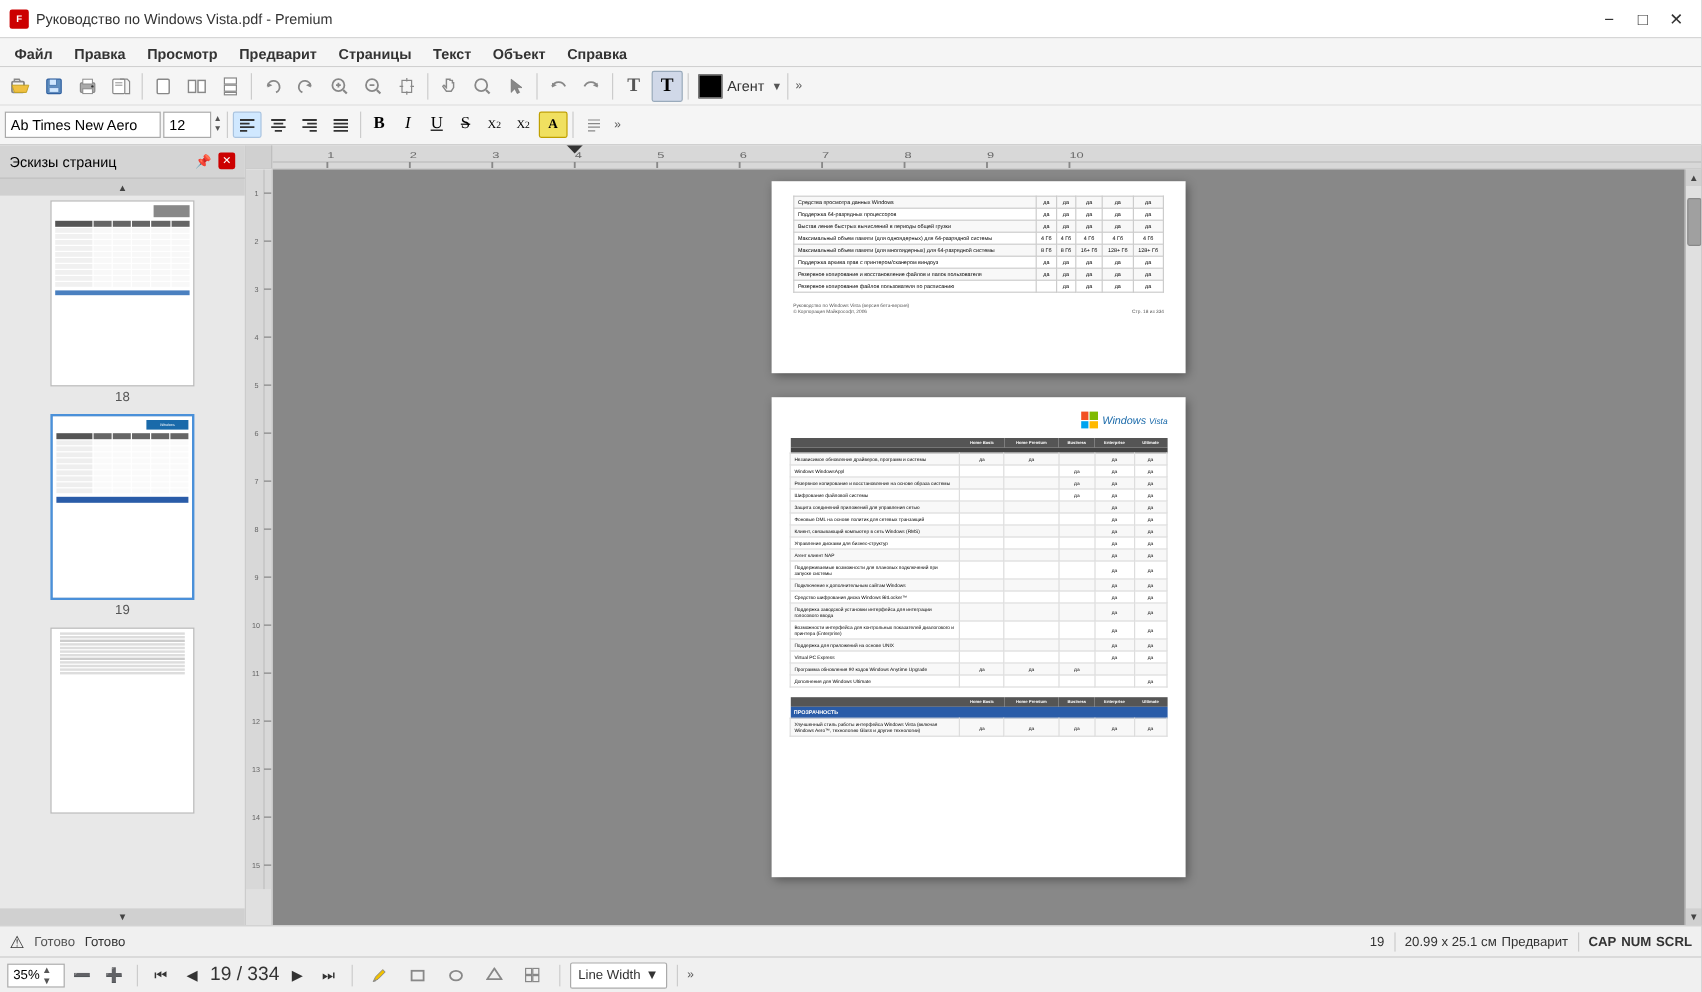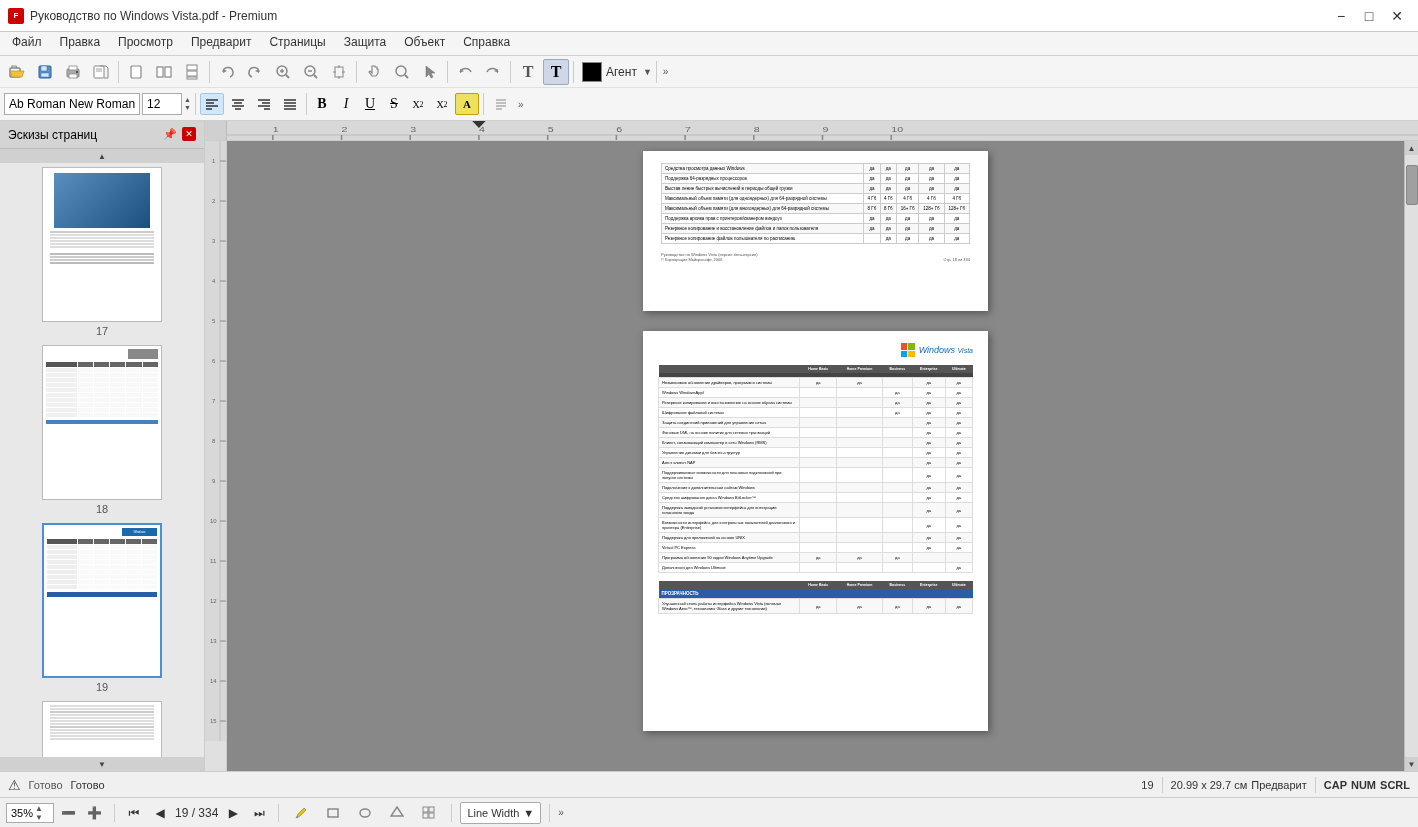--- a/index.html
+++ b/index.html
@@ -27,9 +27,10 @@
       border-bottom: 1px solid #d0d0d0;
       height: 24px;
       display: flex;
-      align-items: flex-start;
+      align-items: flex-end;
       padding: 0 4px;
       gap: 2px;
+      font-weight: bold;
     }
     .menu-item { padding: 2px 8px; font-size: 12px; cursor: pointer; color: #333; border-radius: 2px; height: 20px; display: flex; align-items: center; }
 

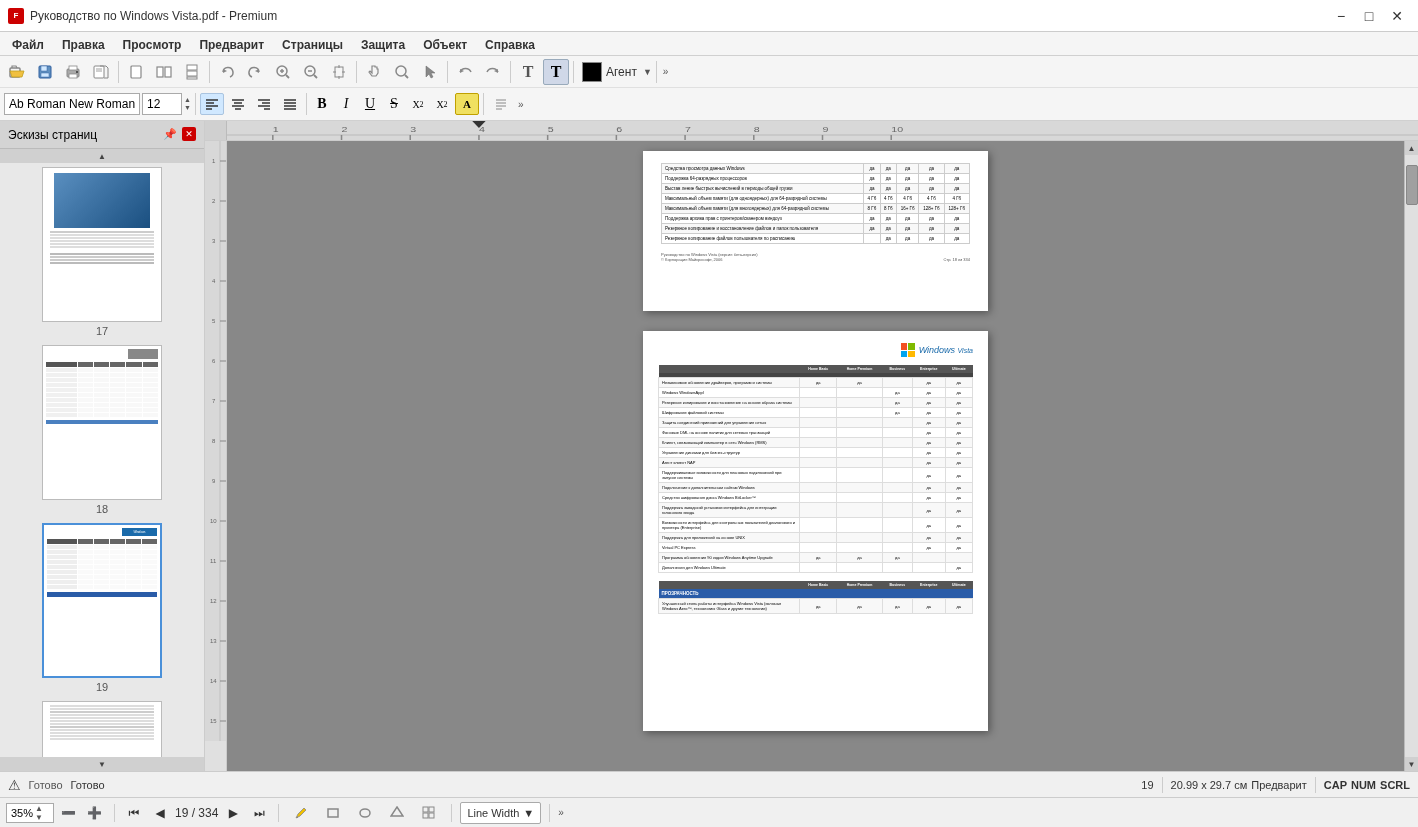--- a/index.html
+++ b/index.html
@@ -294,7 +294,7 @@
   <span class="menu-item">Просмотр</span>
   <span class="menu-item">Предварит</span>
   <span class="menu-item">Страницы</span>
-  <span class="menu-item">Защита</span>
+  <span class="menu-item">Текст</span>
   <span class="menu-item">Объект</span>
   <span class="menu-item">Справка</span>
 </div>

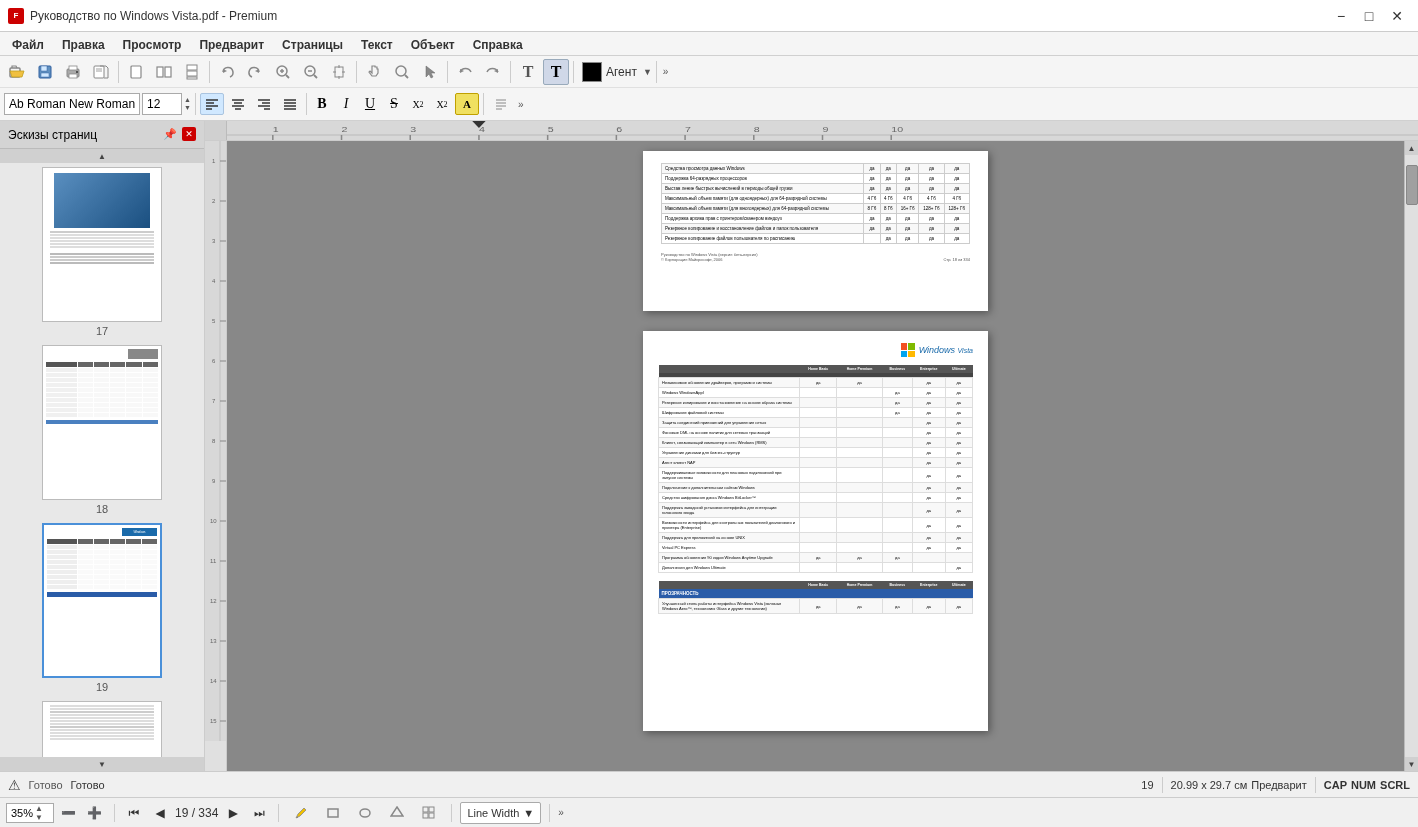--- a/index.html
+++ b/index.html
@@ -439,7 +439,7 @@
 
   <div class="toolbar-row">
     <div class="font-name-box">
-      <span>Ab Roman New Roman</span>
+      <span>Ab Times New Aero</span>
     </div>
     <div style="display:flex; align-items: center;">
       <div class="font-size-box">

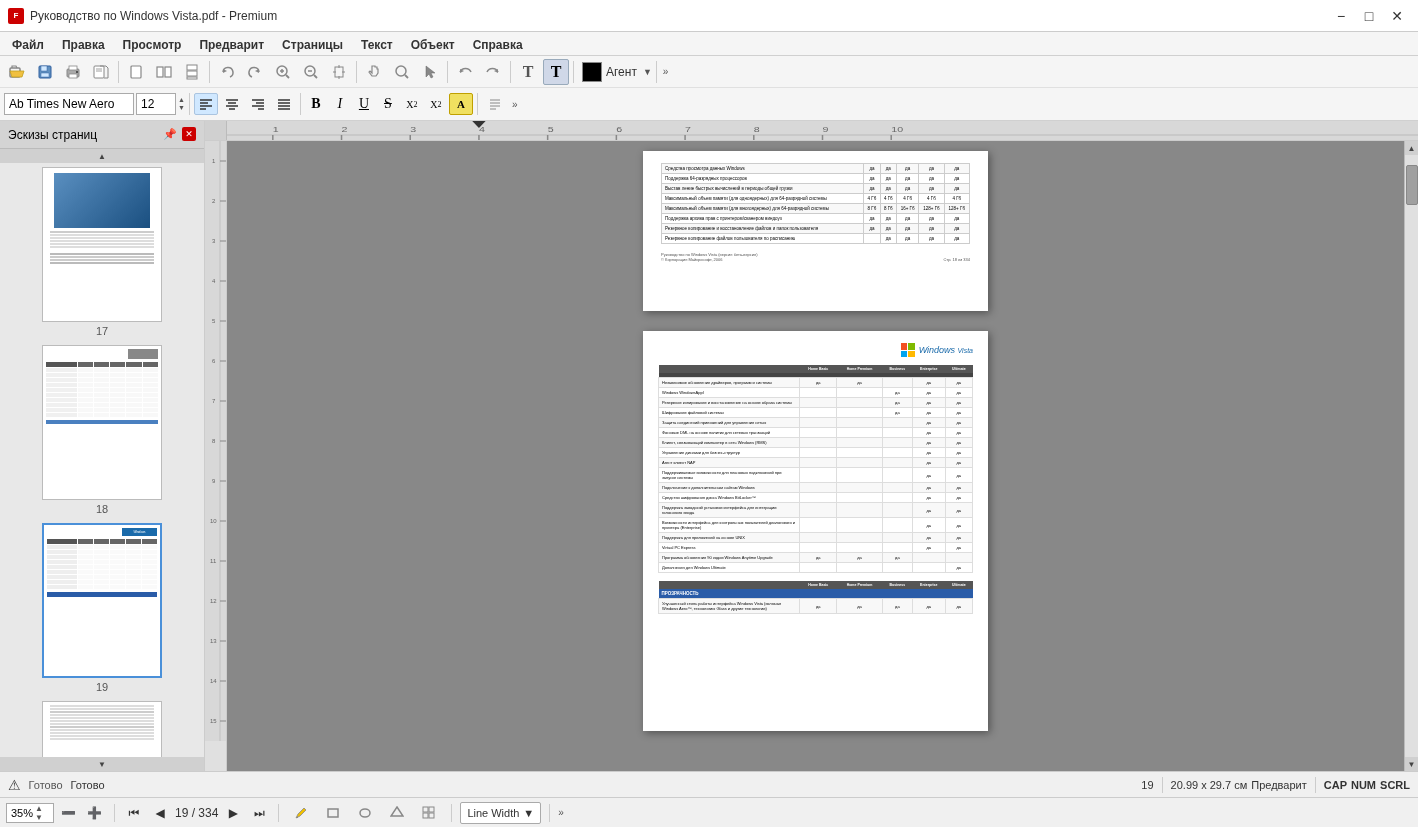--- a/index.html
+++ b/index.html
@@ -517,24 +517,6 @@
     <button class="sidebar-scroll-btn">▲</button>
     <div class="sidebar-scroll">
 
-      <div class="page-thumb">
-        <div class="page-thumb-img">
-          <div style="width:100%;height:100%;background:white;padding:3px;display:flex;flex-direction:column;gap:1px;">
-            <div style="height:55px;background:linear-gradient(135deg,#5a8fc0,#3a6fa0,#1a4f80);margin:2px 8px;"></div>
-            <div style="height:2px;background:#ccc;margin:0 4px;"></div>
-            <div style="height:2px;background:#ddd;margin:0 4px;"></div>
-            <div style="height:2px;background:#ddd;margin:0 4px;"></div>
-            <div style="height:2px;background:#ddd;margin:0 4px;"></div>
-            <div style="height:2px;background:#ddd;margin:0 4px;"></div>
-            <div style="height:2px;background:#ddd;margin:0 4px;"></div>
-            <div style="height:2px;background:#bbb;margin:0 4px; margin-top:4px;"></div>
-            <div style="height:2px;background:#ccc;margin:0 4px;"></div>
-            <div style="height:2px;background:#ccc;margin:0 4px;"></div>
-            <div style="height:2px;background:#bbb;margin:0 4px;"></div>
-          </div>
-        </div>
-        <span class="page-thumb-label">17</span>
-      </div>
 
       <div class="page-thumb">
         <div class="page-thumb-img">

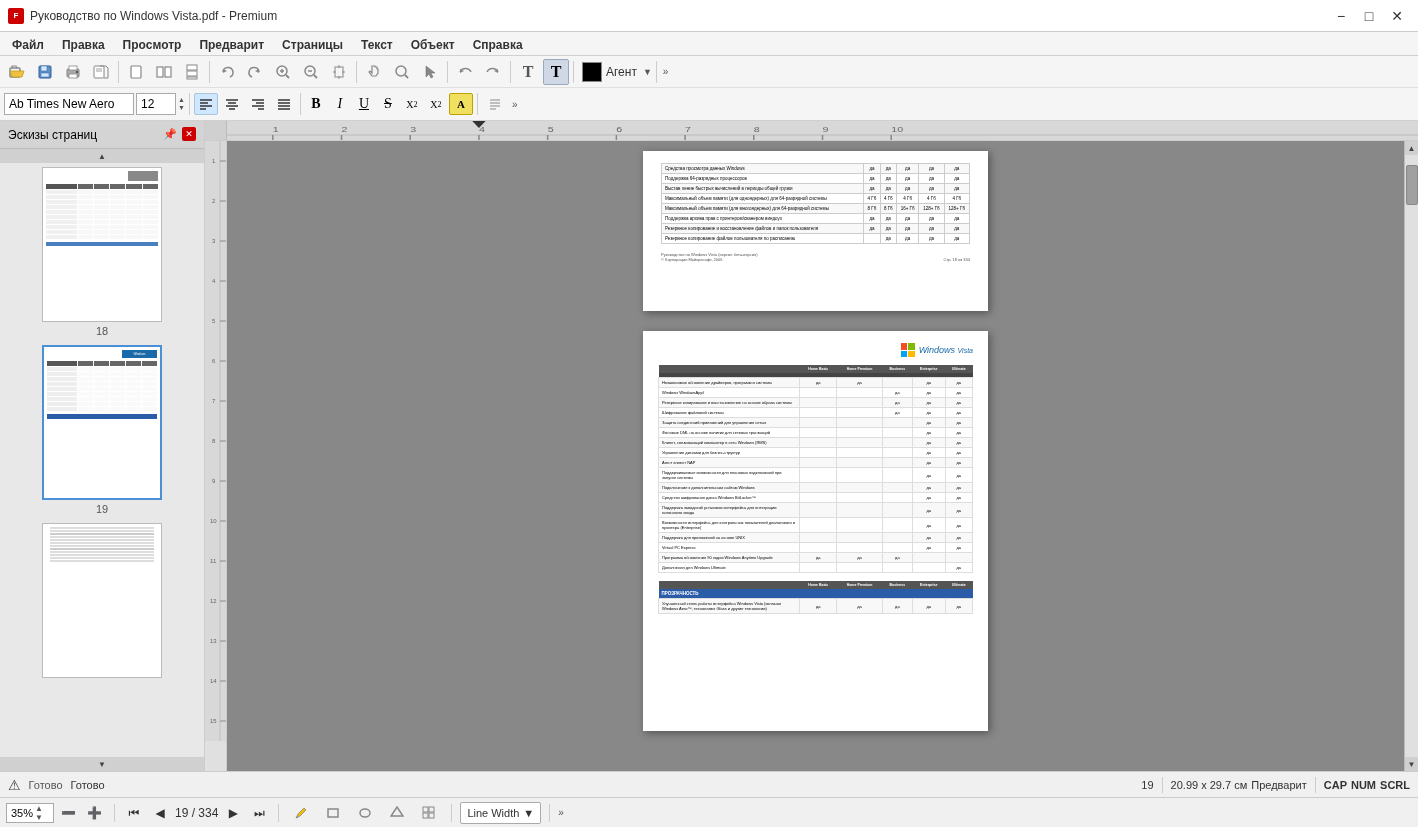--- a/index.html
+++ b/index.html
@@ -1117,7 +1117,7 @@
   <div class="status-right">
     <span>19</span>
     <div class="status-sep"></div>
-    <span>20.99 x 29.7 см</span>
+    <span>20.99 x 25.1 см</span>
     <span>Предварит</span>
     <div class="status-sep"></div>
     <span class="status-badge">CAP</span>

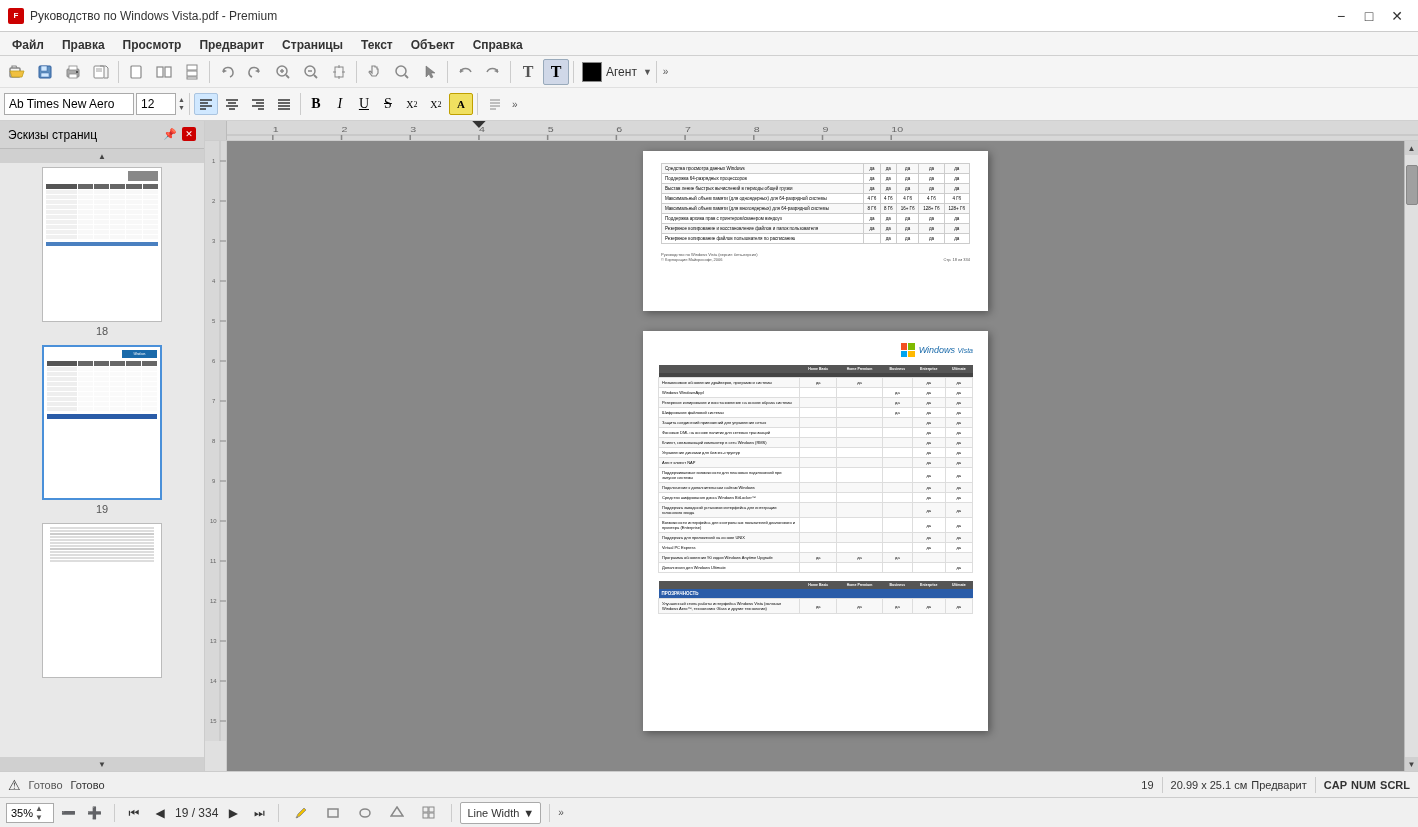--- a/index.html
+++ b/index.html
@@ -239,7 +239,7 @@
       font-size: 12px; color: #333; background: transparent;
     }
     .page-counter {
-      font-size: 12px; color: #333;
+      font-size: 16px; color: #333;
       display: flex; align-items: center; gap: 2px;
     }
     .bottom-sep { width: 1px; height: 18px; background: #ccc; margin: 0 4px; }

